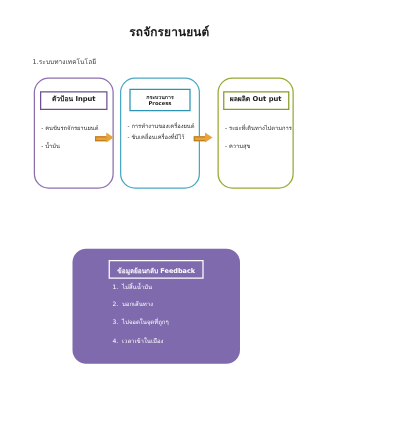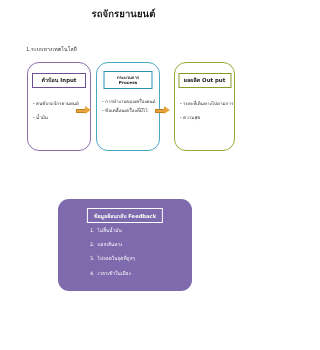--- a/index.html
+++ b/index.html
@@ -27,13 +27,14 @@
   .title {
     position: absolute;
     left: 0;
-    top: 6px;
+    top: 18px;
     width: 247px;
     text-align: center;
     font-size: 9.5px;
     font-weight: bold;
     color: #1a1a1a;
     letter-spacing: 0.1px;
+    padding-left: 12px;
   }
 
   

